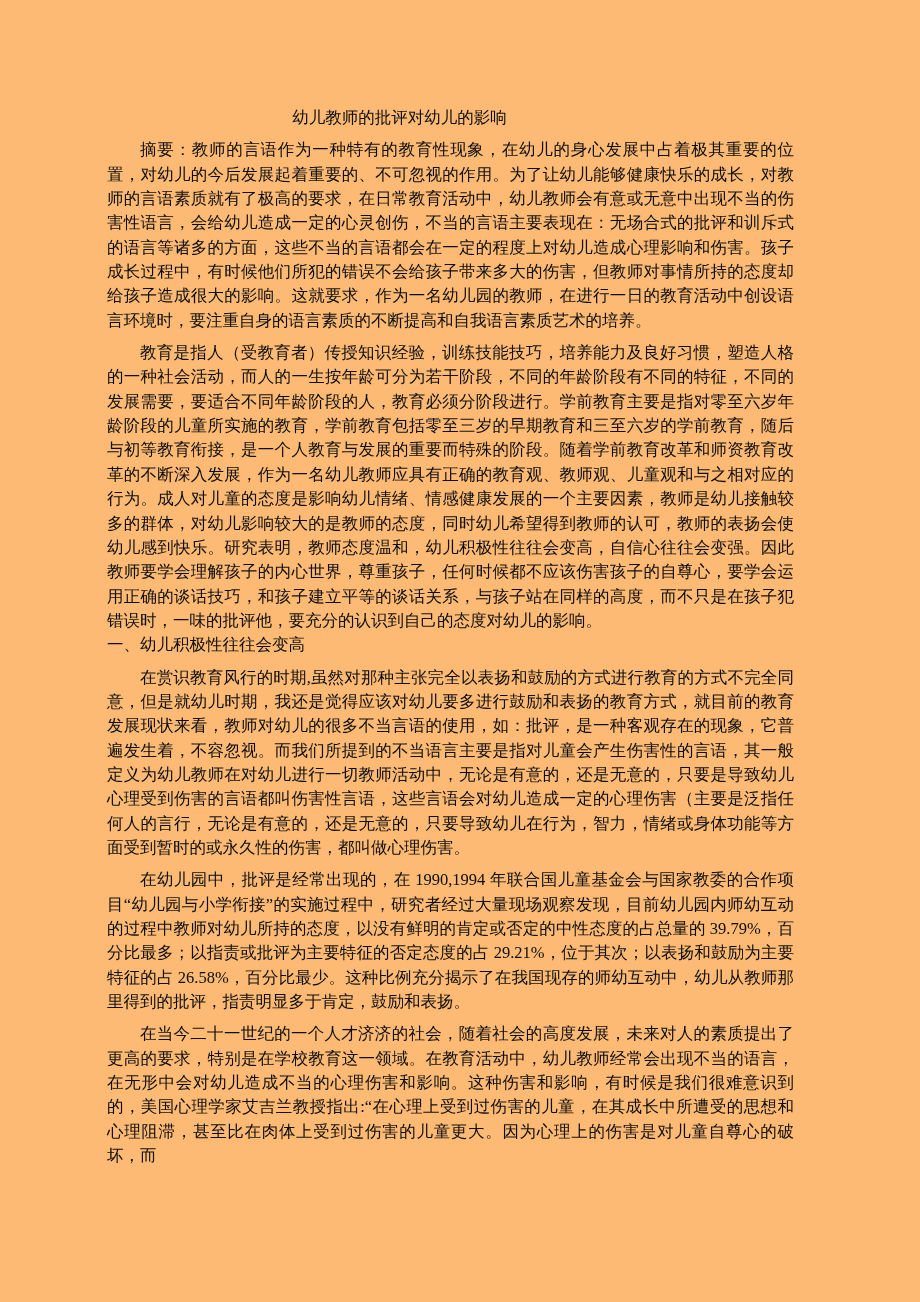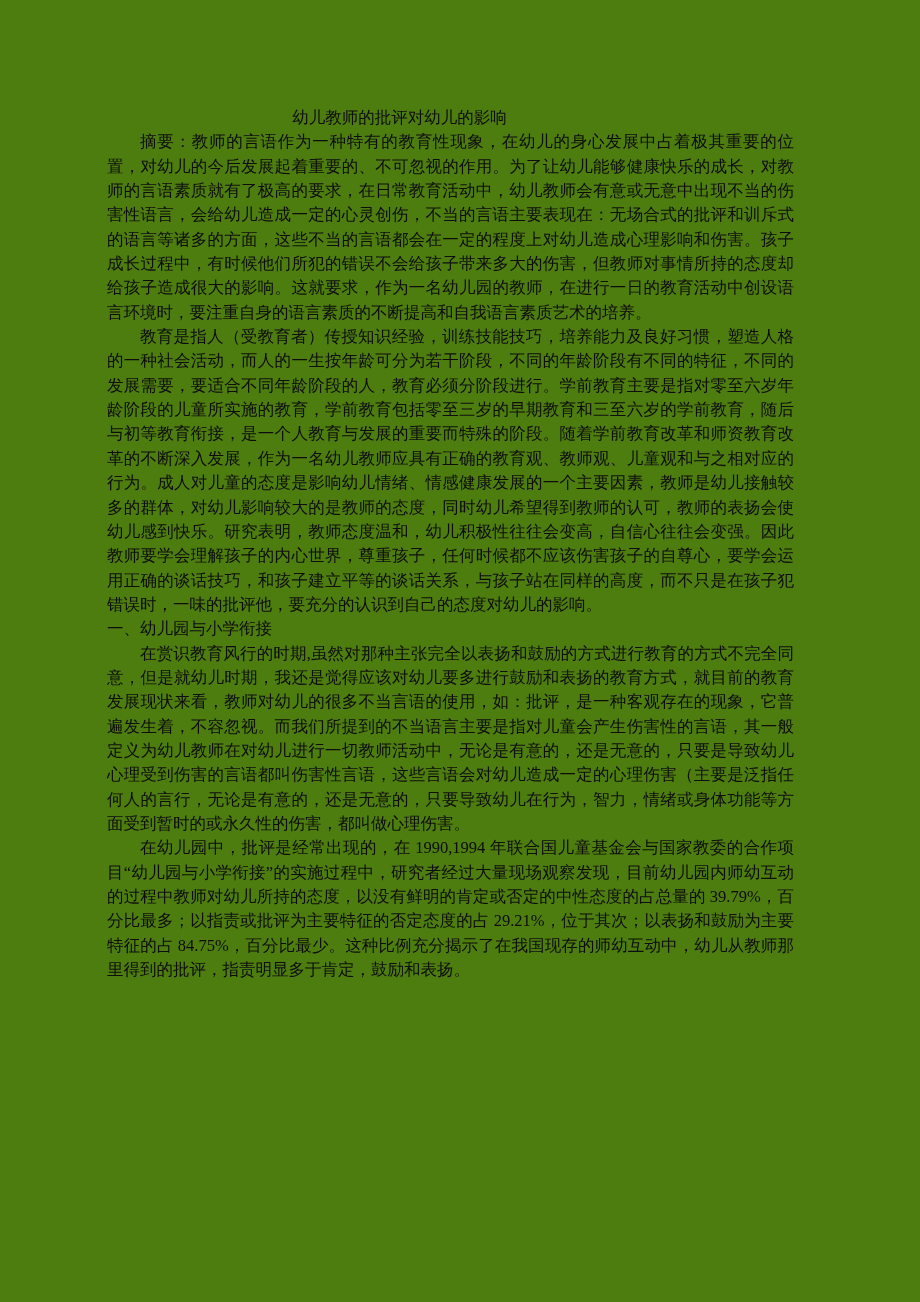--- a/index.html
+++ b/index.html
@@ -15,7 +15,7 @@
     position: relative;
     width: 920px;
     height: 1302px;
-    background: #4d7c0f;
+    background: #fdba74;
     overflow: hidden;
   }
   .content {

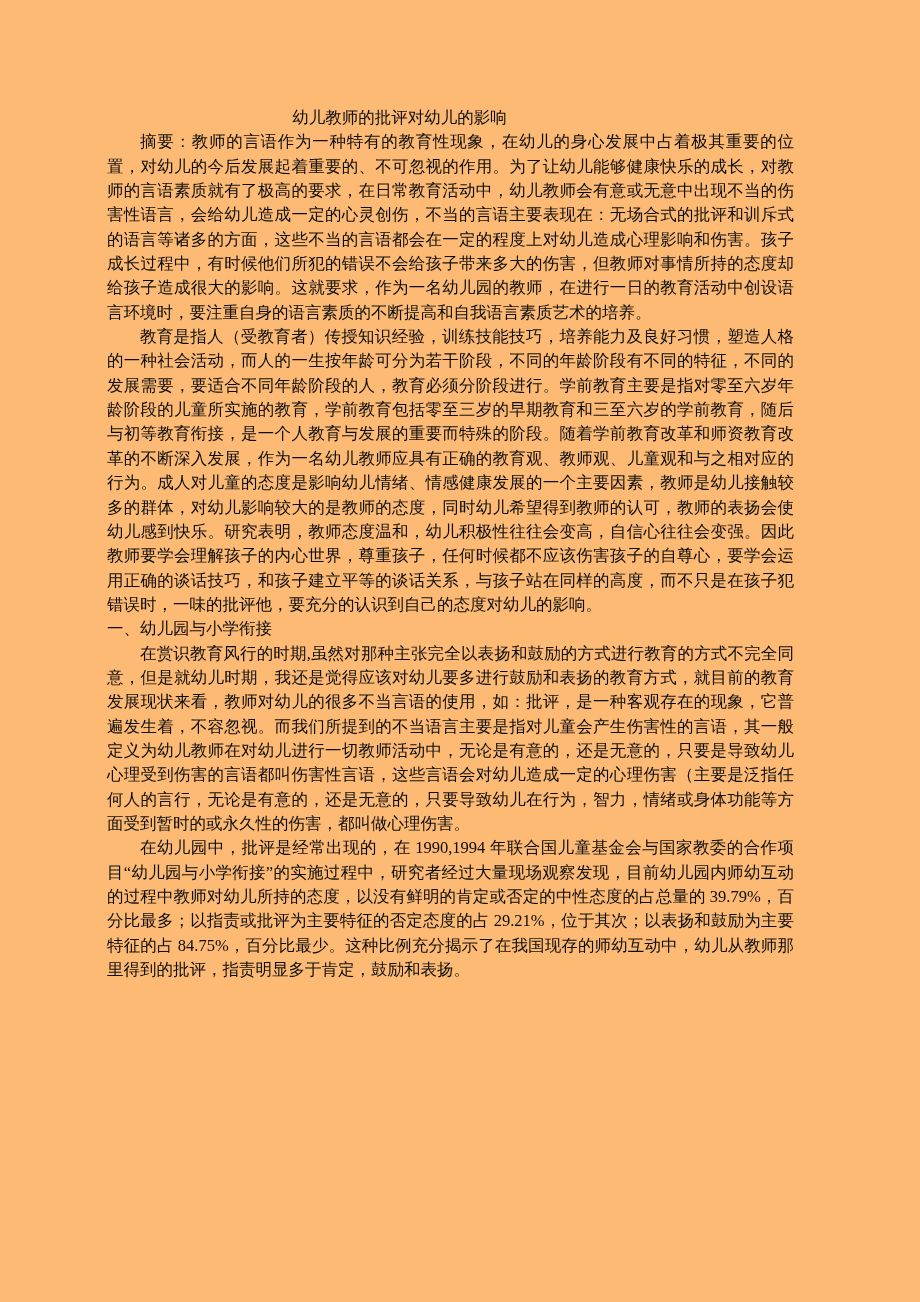--- a/index.html
+++ b/index.html
@@ -42,6 +42,7 @@
   }
   p.body {
     text-indent: 2em;
+    margin-top: 8px;
   }
   p.heading {
     text-indent: 0;

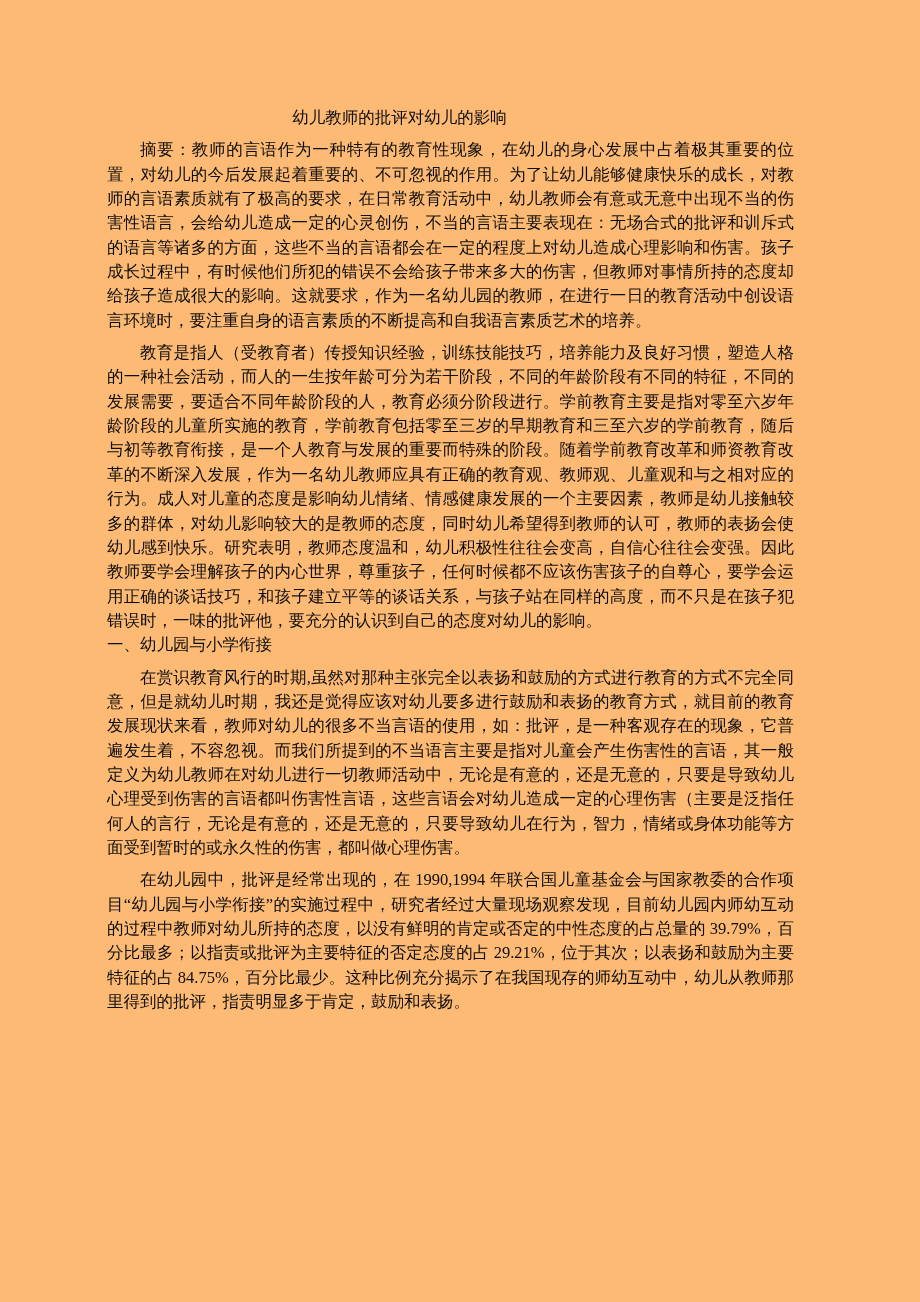--- a/index.html
+++ b/index.html
@@ -57,7 +57,7 @@
     <div id="blocks">
         <p class="body">摘要：教师的言语作为一种特有的教育性现象，在幼儿的身心发展中占着极其重要的位置，对幼儿的今后发展起着重要的、不可忽视的作用。为了让幼儿能够健康快乐的成长，对教师的言语素质就有了极高的要求，在日常教育活动中，幼儿教师会有意或无意中出现不当的伤害性语言，会给幼儿造成一定的心灵创伤，不当的言语主要表现在：无场合式的批评和训斥式的语言等诸多的方面，这些不当的言语都会在一定的程度上对幼儿造成心理影响和伤害。孩子成长过程中，有时候他们所犯的错误不会给孩子带来多大的伤害，但教师对事情所持的态度却给孩子造成很大的影响。这就要求，作为一名幼儿园的教师，在进行一日的教育活动中创设语言环境时，要注重自身的语言素质的不断提高和自我语言素质艺术的培养。</p>
         <p class="body">教育是指人（受教育者）传授知识经验，训练技能技巧，培养能力及良好习惯，塑造人格的一种社会活动，而人的一生按年龄可分为若干阶段，不同的年龄阶段有不同的特征，不同的发展需要，要适合不同年龄阶段的人，教育必须分阶段进行。学前教育主要是指对零至六岁年龄阶段的儿童所实施的教育，学前教育包括零至三岁的早期教育和三至六岁的学前教育，随后与初等教育衔接，是一个人教育与发展的重要而特殊的阶段。随着学前教育改革和师资教育改革的不断深入发展，作为一名幼儿教师应具有正确的教育观、教师观、儿童观和与之相对应的行为。成人对儿童的态度是影响幼儿情绪、情感健康发展的一个主要因素，教师是幼儿接触较多的群体，对幼儿影响较大的是教师的态度，同时幼儿希望得到教师的认可，教师的表扬会使幼儿感到快乐。研究表明，教师态度温和，幼儿积极性往往会变高，自信心往往会变强。因此教师要学会理解孩子的内心世界，尊重孩子，任何时候都不应该伤害孩子的自尊心，要学会运用正确的谈话技巧，和孩子建立平等的谈话关系，与孩子站在同样的高度，而不只是在孩子犯错误时，一味的批评他，要充分的认识到自己的态度对幼儿的影响。</p>
-        <p class="heading">一、幼儿园与小学衔接</p>
+        <p class="heading">一、幼儿积极性往往会变高</p>
         <p class="body">在赏识教育风行的时期,虽然对那种主张完全以表扬和鼓励的方式进行教育的方式不完全同意，但是就幼儿时期，我还是觉得应该对幼儿要多进行鼓励和表扬的教育方式，就目前的教育发展现状来看，教师对幼儿的很多不当言语的使用，如：批评，是一种客观存在的现象，它普遍发生着，不容忽视。而我们所提到的不当语言主要是指对儿童会产生伤害性的言语，其一般定义为幼儿教师在对幼儿进行一切教师活动中，无论是有意的，还是无意的，只要是导致幼儿心理受到伤害的言语都叫伤害性言语，这些言语会对幼儿造成一定的心理伤害（主要是泛指任何人的言行，无论是有意的，还是无意的，只要导致幼儿在行为，智力，情绪或身体功能等方面受到暂时的或永久性的伤害，都叫做心理伤害。</p>
         <p class="body">在幼儿园中，批评是经常出现的，在 1990,1994 年联合国儿童基金会与国家教委的合作项目“幼儿园与小学衔接”的实施过程中，研究者经过大量现场观察发现，目前幼儿园内师幼互动的过程中教师对幼儿所持的态度，以没有鲜明的肯定或否定的中性态度的占总量的 39.79%，百分比最多；以指责或批评为主要特征的否定态度的占 29.21%，位于其次；以表扬和鼓励为主要特征的占 84.75%，百分比最少。这种比例充分揭示了在我国现存的师幼互动中，幼儿从教师那里得到的批评，指责明显多于肯定，鼓励和表扬。</p>
       </div>

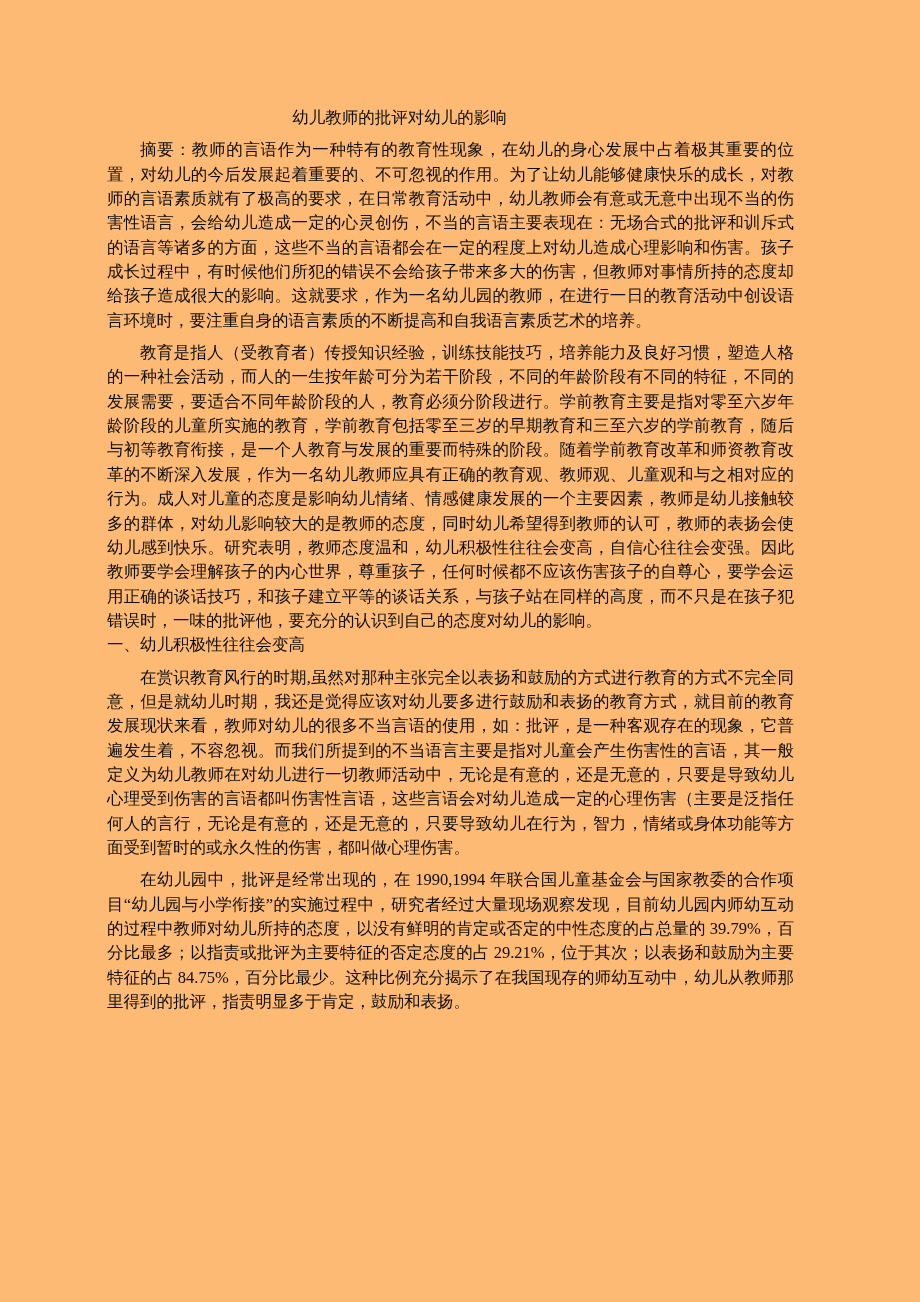--- a/index.html
+++ b/index.html
@@ -59,7 +59,7 @@
         <p class="body">教育是指人（受教育者）传授知识经验，训练技能技巧，培养能力及良好习惯，塑造人格的一种社会活动，而人的一生按年龄可分为若干阶段，不同的年龄阶段有不同的特征，不同的发展需要，要适合不同年龄阶段的人，教育必须分阶段进行。学前教育主要是指对零至六岁年龄阶段的儿童所实施的教育，学前教育包括零至三岁的早期教育和三至六岁的学前教育，随后与初等教育衔接，是一个人教育与发展的重要而特殊的阶段。随着学前教育改革和师资教育改革的不断深入发展，作为一名幼儿教师应具有正确的教育观、教师观、儿童观和与之相对应的行为。成人对儿童的态度是影响幼儿情绪、情感健康发展的一个主要因素，教师是幼儿接触较多的群体，对幼儿影响较大的是教师的态度，同时幼儿希望得到教师的认可，教师的表扬会使幼儿感到快乐。研究表明，教师态度温和，幼儿积极性往往会变高，自信心往往会变强。因此教师要学会理解孩子的内心世界，尊重孩子，任何时候都不应该伤害孩子的自尊心，要学会运用正确的谈话技巧，和孩子建立平等的谈话关系，与孩子站在同样的高度，而不只是在孩子犯错误时，一味的批评他，要充分的认识到自己的态度对幼儿的影响。</p>
         <p class="heading">一、幼儿积极性往往会变高</p>
         <p class="body">在赏识教育风行的时期,虽然对那种主张完全以表扬和鼓励的方式进行教育的方式不完全同意，但是就幼儿时期，我还是觉得应该对幼儿要多进行鼓励和表扬的教育方式，就目前的教育发展现状来看，教师对幼儿的很多不当言语的使用，如：批评，是一种客观存在的现象，它普遍发生着，不容忽视。而我们所提到的不当语言主要是指对儿童会产生伤害性的言语，其一般定义为幼儿教师在对幼儿进行一切教师活动中，无论是有意的，还是无意的，只要是导致幼儿心理受到伤害的言语都叫伤害性言语，这些言语会对幼儿造成一定的心理伤害（主要是泛指任何人的言行，无论是有意的，还是无意的，只要导致幼儿在行为，智力，情绪或身体功能等方面受到暂时的或永久性的伤害，都叫做心理伤害。</p>
-        <p class="body">在幼儿园中，批评是经常出现的，在 1990,1994 年联合国儿童基金会与国家教委的合作项目“幼儿园与小学衔接”的实施过程中，研究者经过大量现场观察发现，目前幼儿园内师幼互动的过程中教师对幼儿所持的态度，以没有鲜明的肯定或否定的中性态度的占总量的 39.79%，百分比最多；以指责或批评为主要特征的否定态度的占 29.21%，位于其次；以表扬和鼓励为主要特征的占 84.75%，百分比最少。这种比例充分揭示了在我国现存的师幼互动中，幼儿从教师那里得到的批评，指责明显多于肯定，鼓励和表扬。</p>
+        <p class="body">在幼儿园中，批评是经常出现的，在 1990,1994 年联合国儿童基金会与国家教委的合作项目“幼儿园与小学衔接”的实施过程中，研究者经过大量现场观察发现，目前幼儿园内师幼互动的过程中教师对幼儿所持的态度，以没有鲜明的肯定或否定的中性态度的占总量的 39.79%，百分比最多；以指责或批评为主要特征的否定态度的占 29.21%，位于其次；以表扬和鼓励为主要特征的占 26.58%，百分比最少。这种比例充分揭示了在我国现存的师幼互动中，幼儿从教师那里得到的批评，指责明显多于肯定，鼓励和表扬。</p>
       </div>
   </div>
 </div>

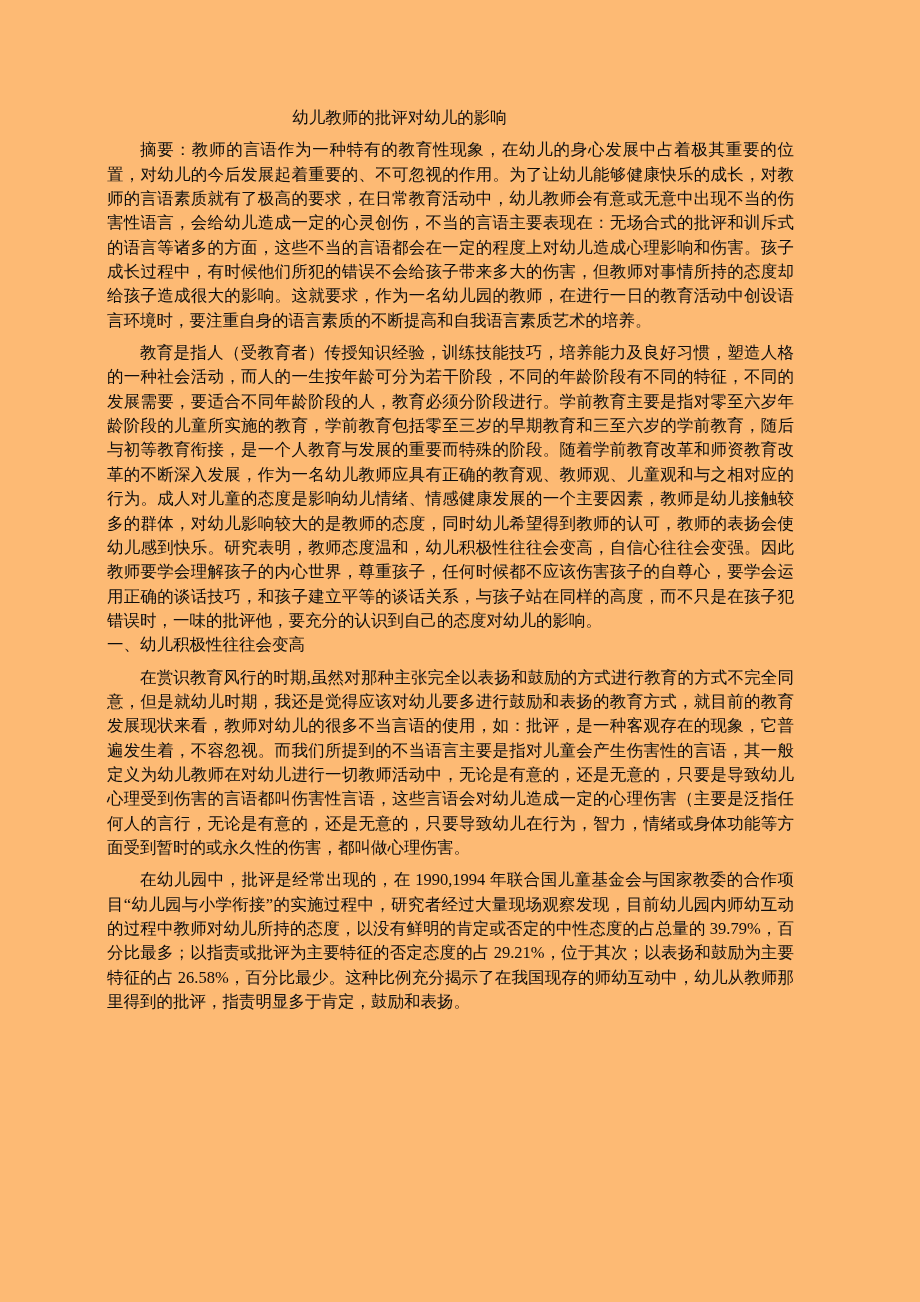--- a/index.html
+++ b/index.html
@@ -60,6 +60,7 @@
         <p class="heading">一、幼儿积极性往往会变高</p>
         <p class="body">在赏识教育风行的时期,虽然对那种主张完全以表扬和鼓励的方式进行教育的方式不完全同意，但是就幼儿时期，我还是觉得应该对幼儿要多进行鼓励和表扬的教育方式，就目前的教育发展现状来看，教师对幼儿的很多不当言语的使用，如：批评，是一种客观存在的现象，它普遍发生着，不容忽视。而我们所提到的不当语言主要是指对儿童会产生伤害性的言语，其一般定义为幼儿教师在对幼儿进行一切教师活动中，无论是有意的，还是无意的，只要是导致幼儿心理受到伤害的言语都叫伤害性言语，这些言语会对幼儿造成一定的心理伤害（主要是泛指任何人的言行，无论是有意的，还是无意的，只要导致幼儿在行为，智力，情绪或身体功能等方面受到暂时的或永久性的伤害，都叫做心理伤害。</p>
         <p class="body">在幼儿园中，批评是经常出现的，在 1990,1994 年联合国儿童基金会与国家教委的合作项目“幼儿园与小学衔接”的实施过程中，研究者经过大量现场观察发现，目前幼儿园内师幼互动的过程中教师对幼儿所持的态度，以没有鲜明的肯定或否定的中性态度的占总量的 39.79%，百分比最多；以指责或批评为主要特征的否定态度的占 29.21%，位于其次；以表扬和鼓励为主要特征的占 26.58%，百分比最少。这种比例充分揭示了在我国现存的师幼互动中，幼儿从教师那里得到的批评，指责明显多于肯定，鼓励和表扬。</p>
+        <p class="body">在当今二十一世纪的一个人才济济的社会，随着社会的高度发展，未来对人的素质提出了更高的要求，特别是在学校教育这一领域。在教育活动中，幼儿教师经常会出现不当的语言，在无形中会对幼儿造成不当的心理伤害和影响。这种伤害和影响，有时候是我们很难意识到的，美国心理学家艾吉兰教授指出:“在心理上受到过伤害的儿童，在其成长中所遭受的思想和心理阻滞，甚至比在肉体上受到过伤害的儿童更大。因为心理上的伤害是对儿童自尊心的破坏，而</p>
       </div>
   </div>
 </div>

